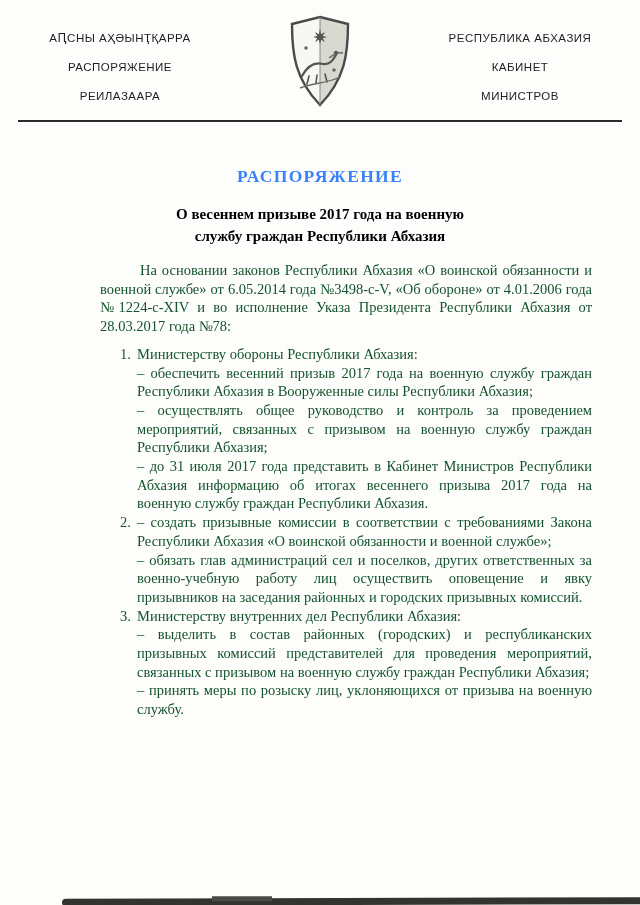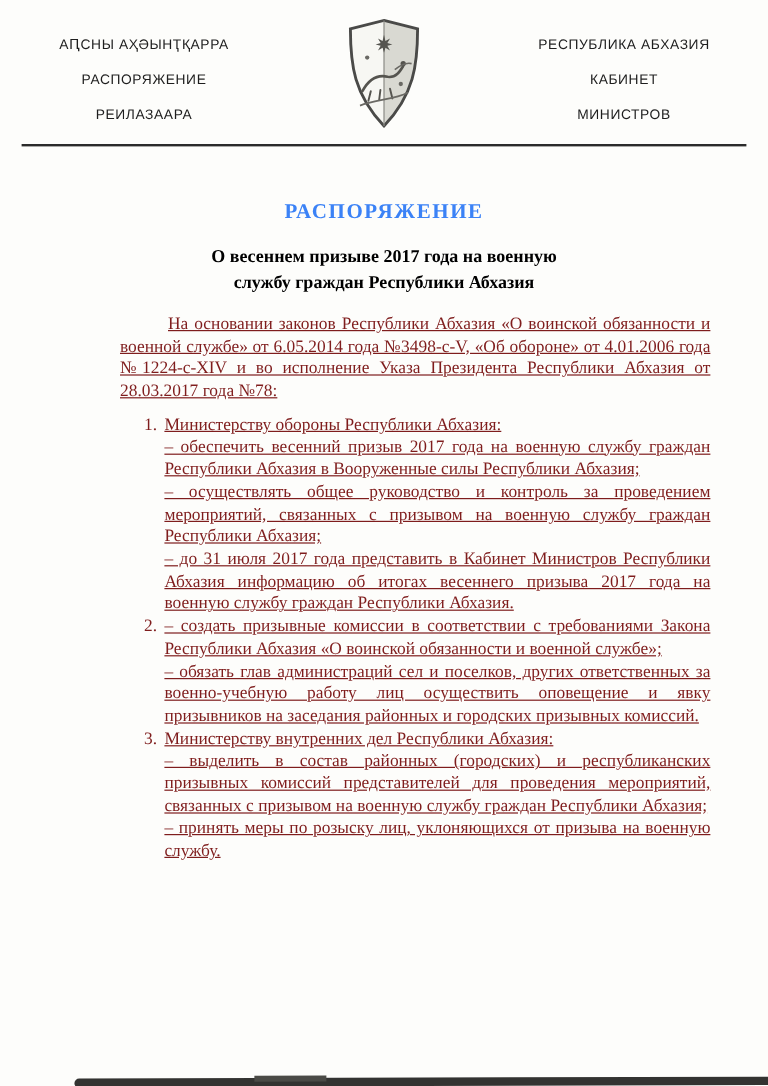--- a/index.html
+++ b/index.html
@@ -66,8 +66,7 @@
     margin: 14px 48px 0 100px;
     font-size: 14.5px;
     line-height: 18.7px;
-    color: #7f1d1d;
-    text-decoration: underline;
+    color: #14532d;
   }
   .intro {
     text-align: justify;

